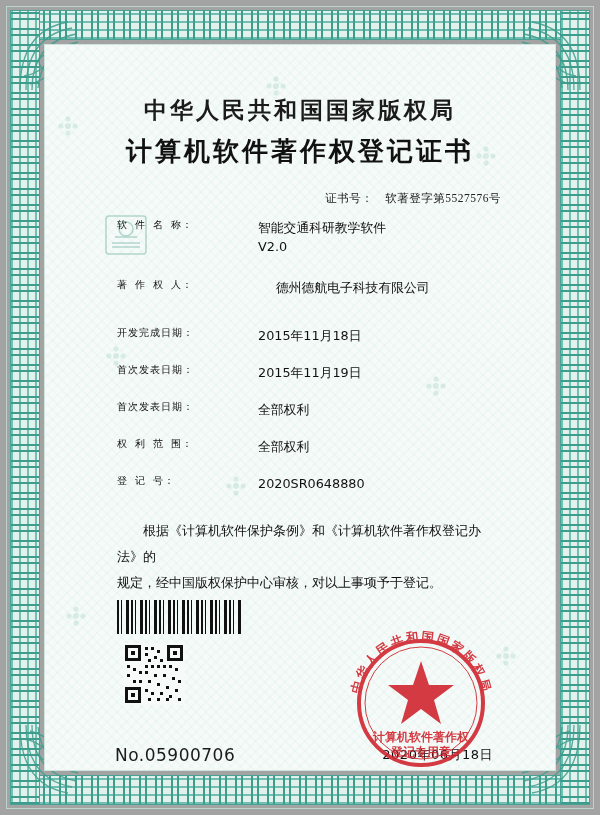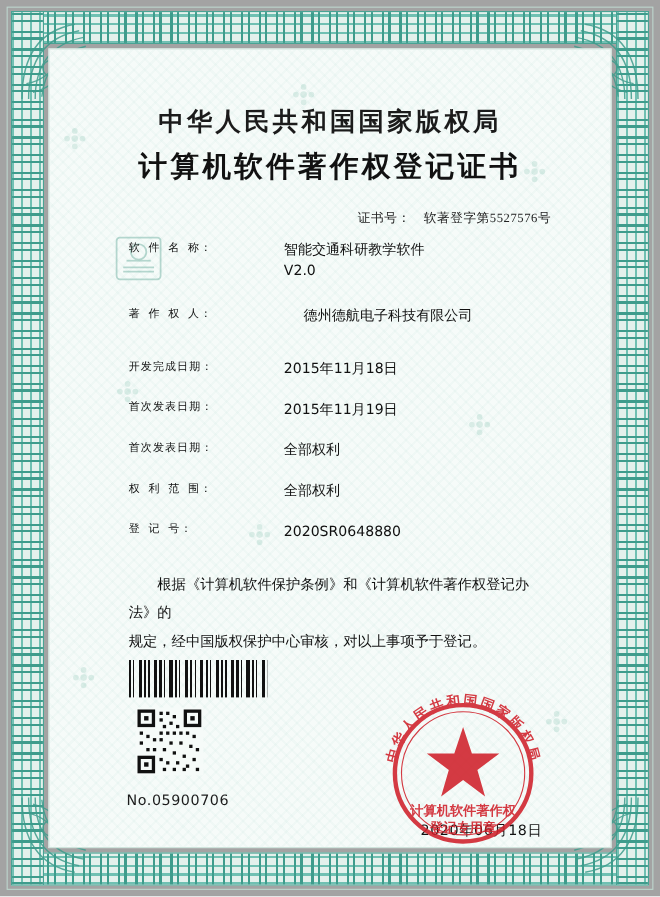--- a/index.html
+++ b/index.html
@@ -241,8 +241,8 @@
   .serial {
     position: absolute;
     left: 70px;
-    top: 676px;
-    font-size: 13px;
+    top: 700px;
+    font-size: 17px;
     color: #1b1b1b;
     font-family: "DejaVu Sans", "Liberation Sans", sans-serif;
     letter-spacing: 0.5px;

